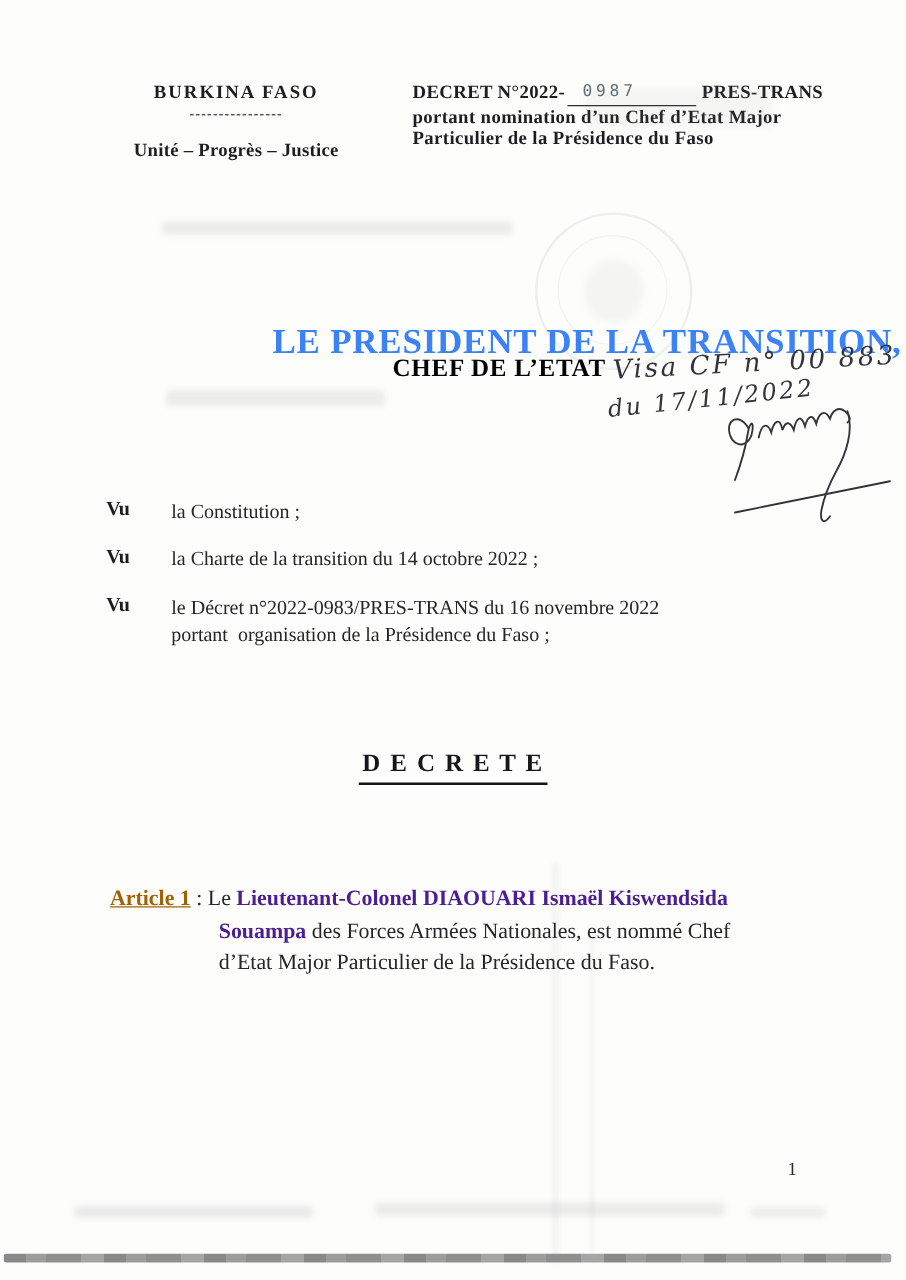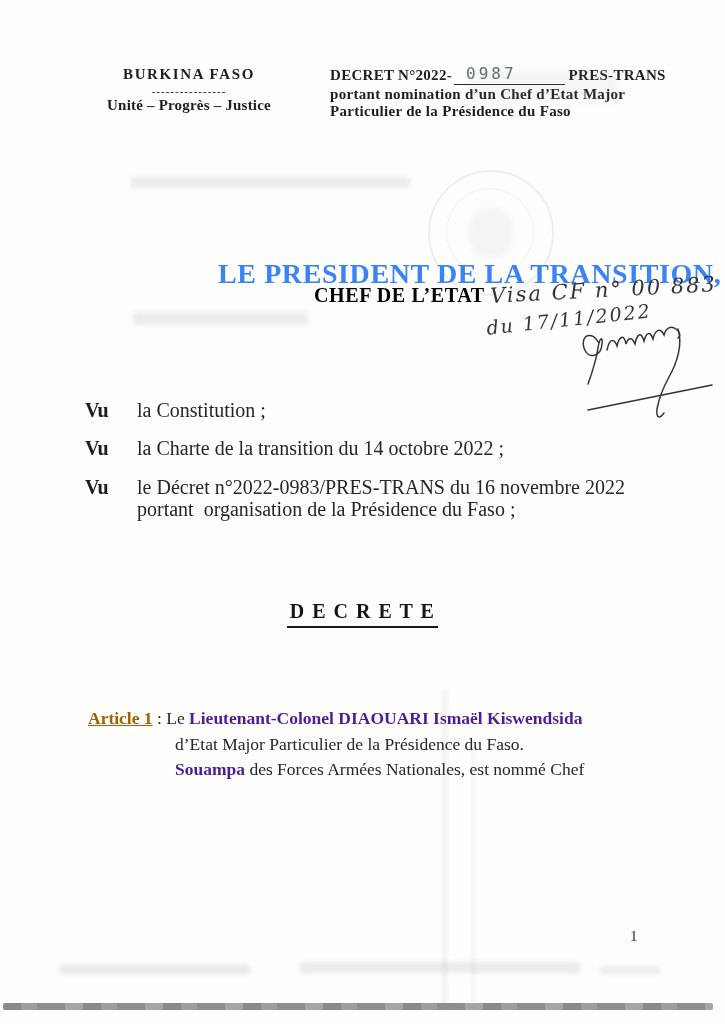--- a/index.html
+++ b/index.html
@@ -31,7 +31,7 @@
     display:inline-block;
     font-family:"DejaVu Sans Mono",monospace;
     font-weight:normal;
-    font-size:16px;
+    font-size:13px;
     letter-spacing:3px;
     color:#5f6b72;
     border-bottom:1.5px solid #2a2a2e;

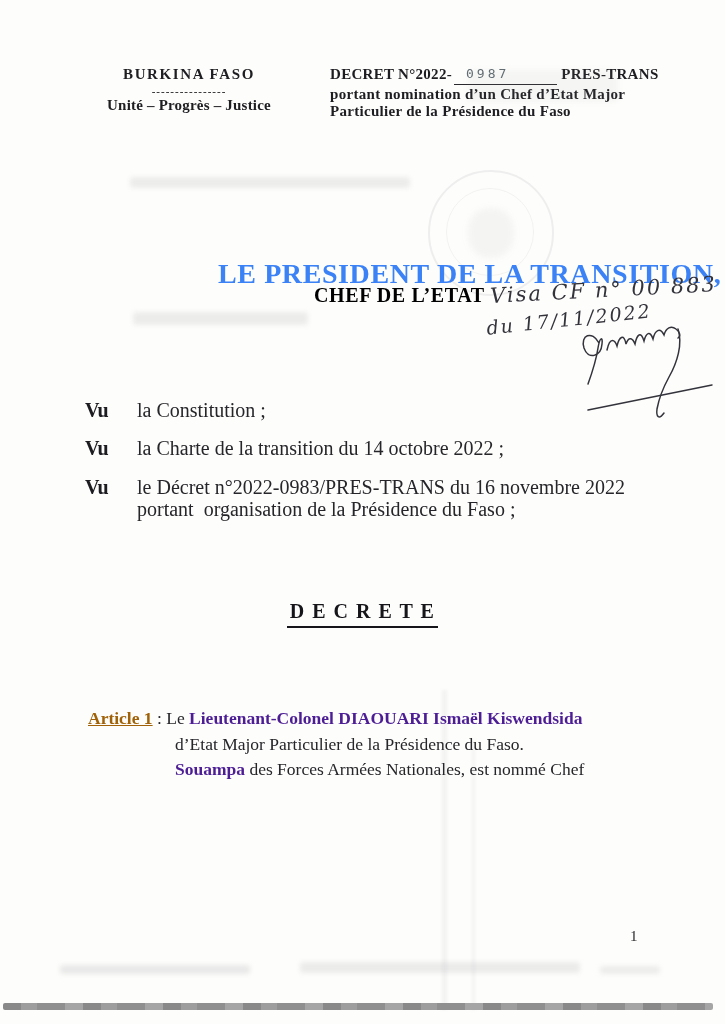--- a/index.html
+++ b/index.html
@@ -20,7 +20,7 @@
   }
   .hdr-country{letter-spacing:1.6px;}
   .hdr-divider{font-size:11px;letter-spacing:1px;color:#2a2a2e;line-height:12px;margin-top:2px;}
-  .hdr-motto{margin-top:0;letter-spacing:0.2px;}
+  .hdr-motto{margin-top:16px;letter-spacing:0.2px;}
   .hdr-right{
     position:absolute;left:330px;top:66px;width:360px;
     font-weight:bold;color:#1e1e22;font-size:15px;line-height:17.5px;

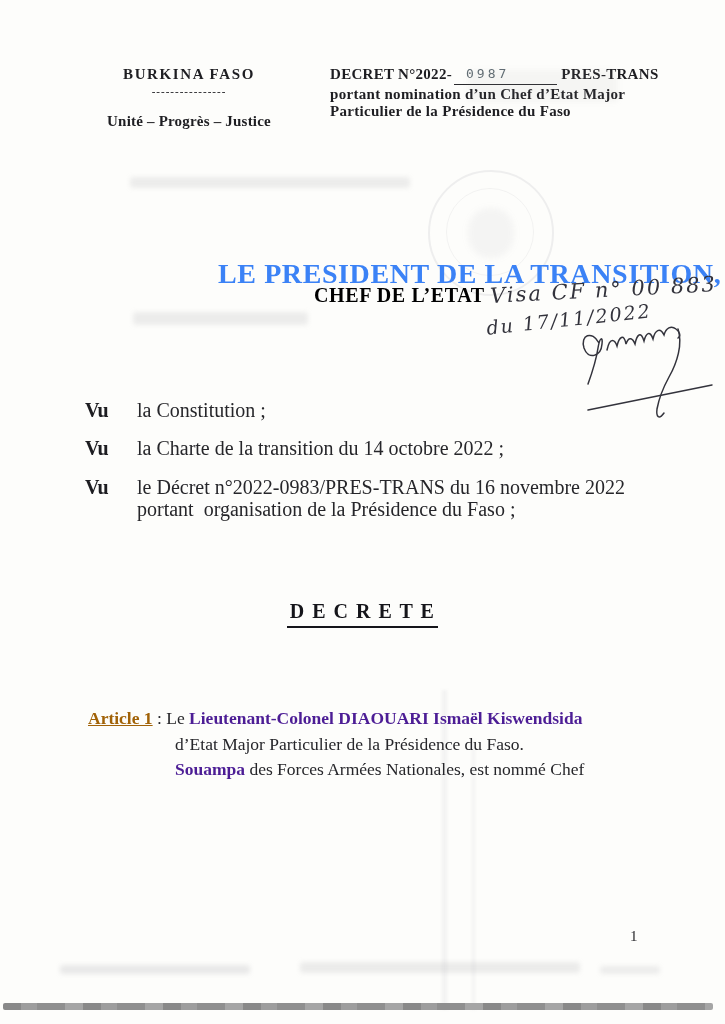--- a/index.html
+++ b/index.html
@@ -65,7 +65,7 @@
   .visa2{position:absolute;left:486px;top:308px;font-size:19px;letter-spacing:2px;transform:rotate(-6deg);}
   .signature{position:absolute;left:575px;top:316px;width:150px;height:115px;}
   
-  .vu-row{position:absolute;left:85px;display:flex;font-size:20px;color:#26262a;}
+  .vu-row{position:absolute;left:85px;display:flex;font-size:16px;color:#26262a;}
   .vu-label{font-weight:bold;width:40px;flex:0 0 40px;color:#1d1d21;}
   .vu-text{white-space:pre-wrap;line-height:22px;width:520px;margin-left:12px;}
   .vu1{top:399px;} .vu2{top:437px;} .vu3{top:476px;}

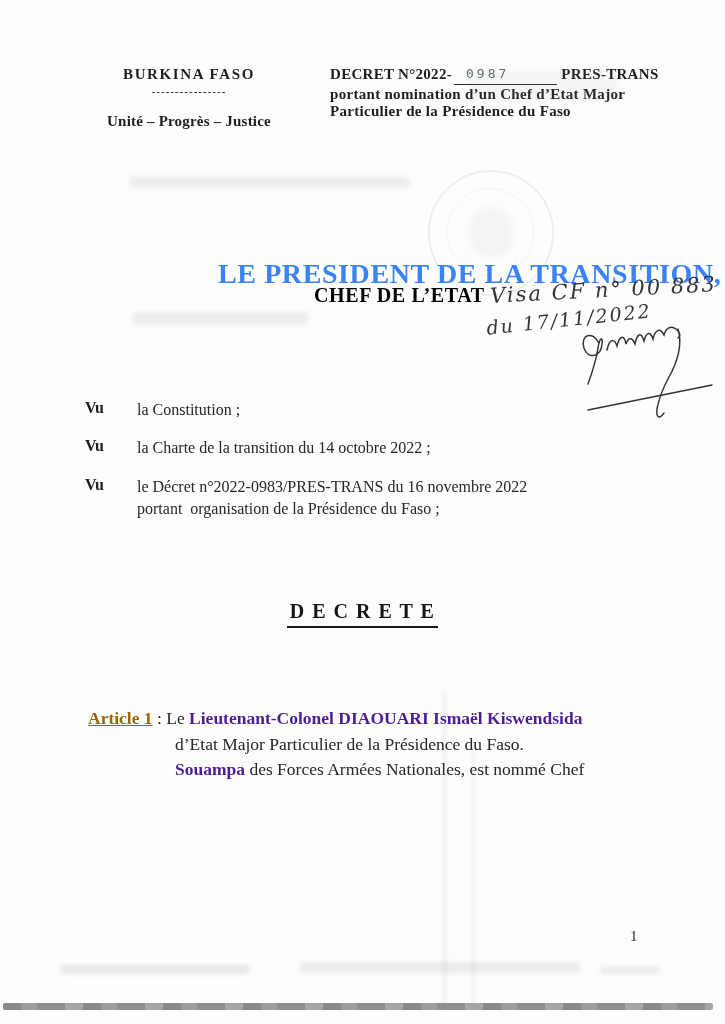--- a/index.html
+++ b/index.html
@@ -165,8 +165,8 @@
 
   <div class="article">
     <div><span class="article-label">Article 1</span><span> : Le </span><span class="b">Lieutenant-Colonel DIAOUARI Ismaël Kiswendsida</span></div>
+    <div class="cont"><span class="b">Souampa</span><span> des Forces Armées Nationales, est nommé Chef</span></div>
     <div class="cont"><span>d’Etat Major Particulier de la Présidence du Faso.</span></div>
-    <div class="cont"><span class="b">Souampa</span><span> des Forces Armées Nationales, est nommé Chef</span></div>
   </div>
 
   <div class="page-num">1</div>

